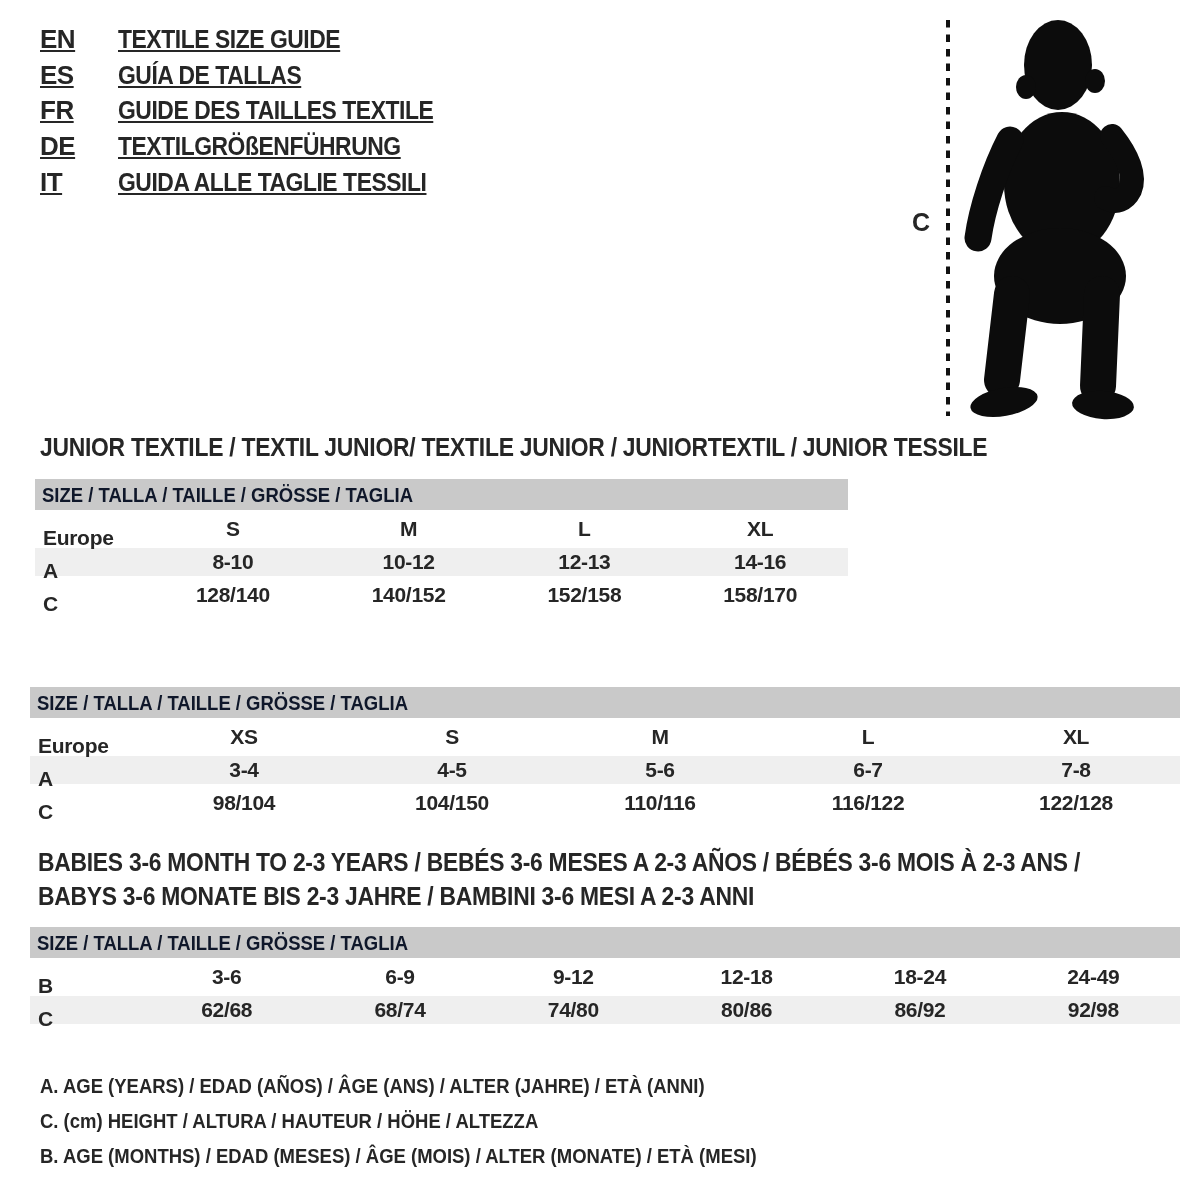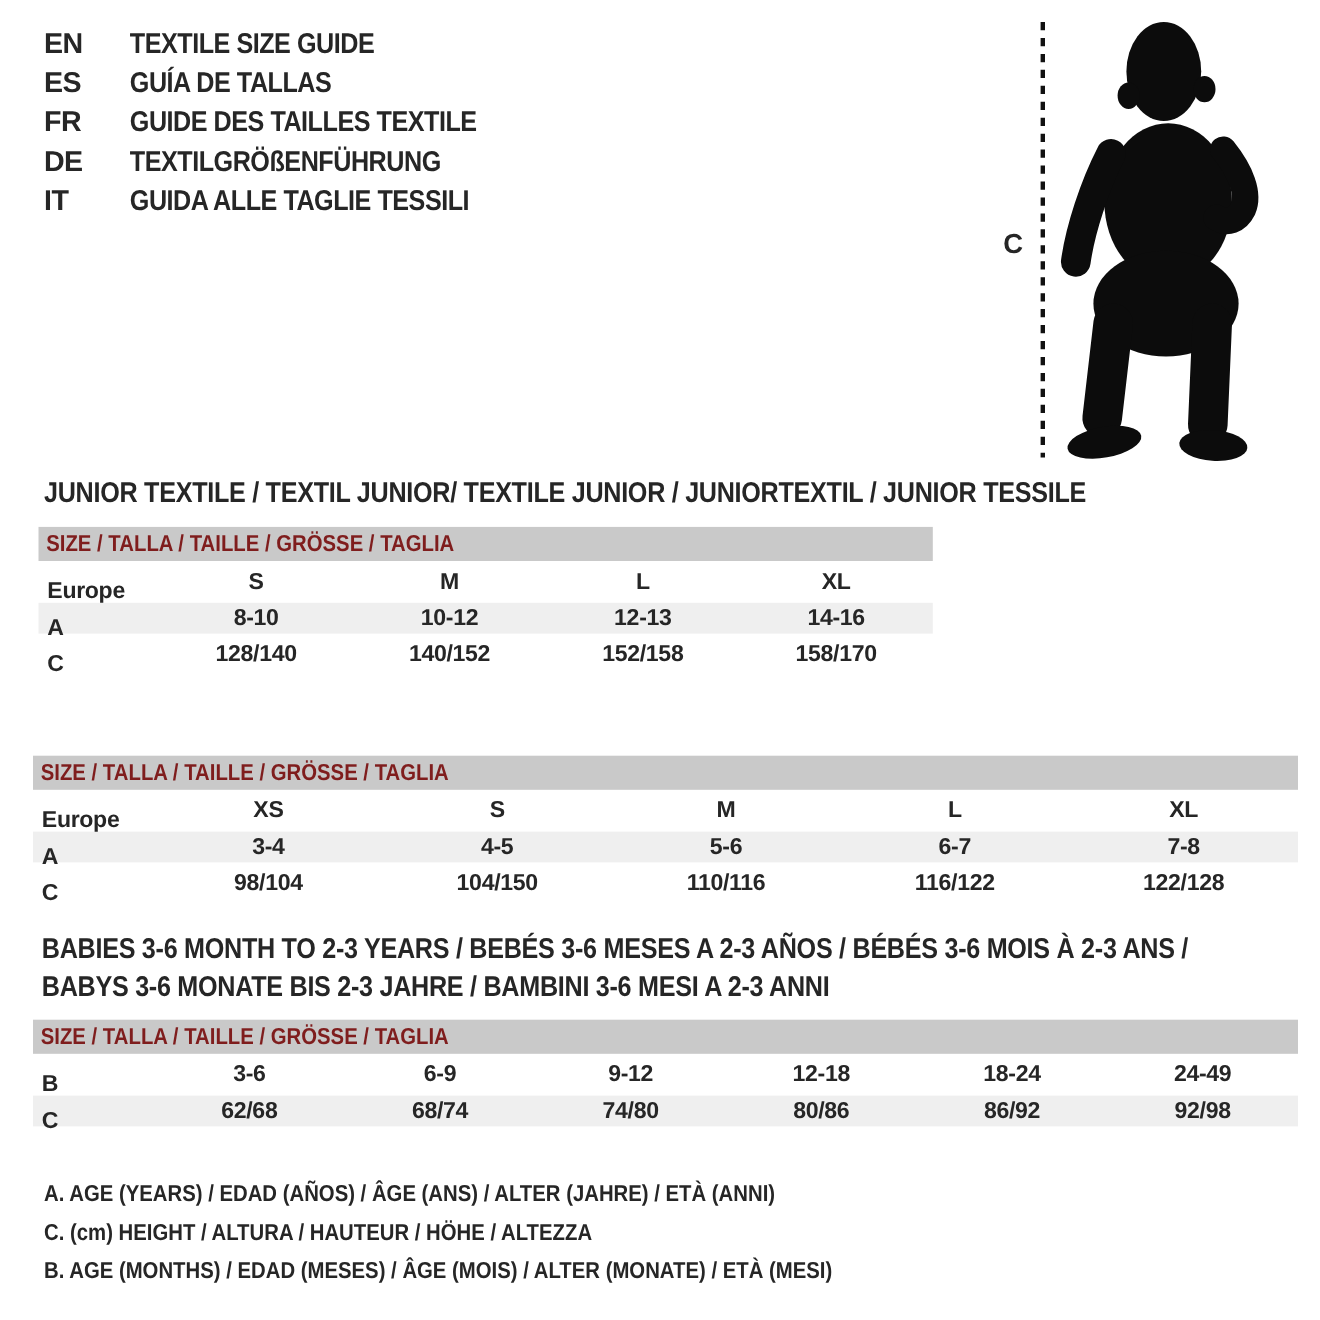--- a/index.html
+++ b/index.html
@@ -8,7 +8,7 @@
     font-family:"Liberation Sans","DejaVu Sans",sans-serif;font-weight:700;color:#262626;
   }
   
-  .lang-block{position:absolute;left:40px;top:22px;}
+  .lang-block{position:absolute;left:40px;top:22px;text-decoration:underline;}
   .lang-row{display:flex;height:35.6px;align-items:center;}
   .lang-code{width:78px;font-size:26px;letter-spacing:-0.5px;}
   .lang-label{font-size:26px;letter-spacing:-0.5px;}

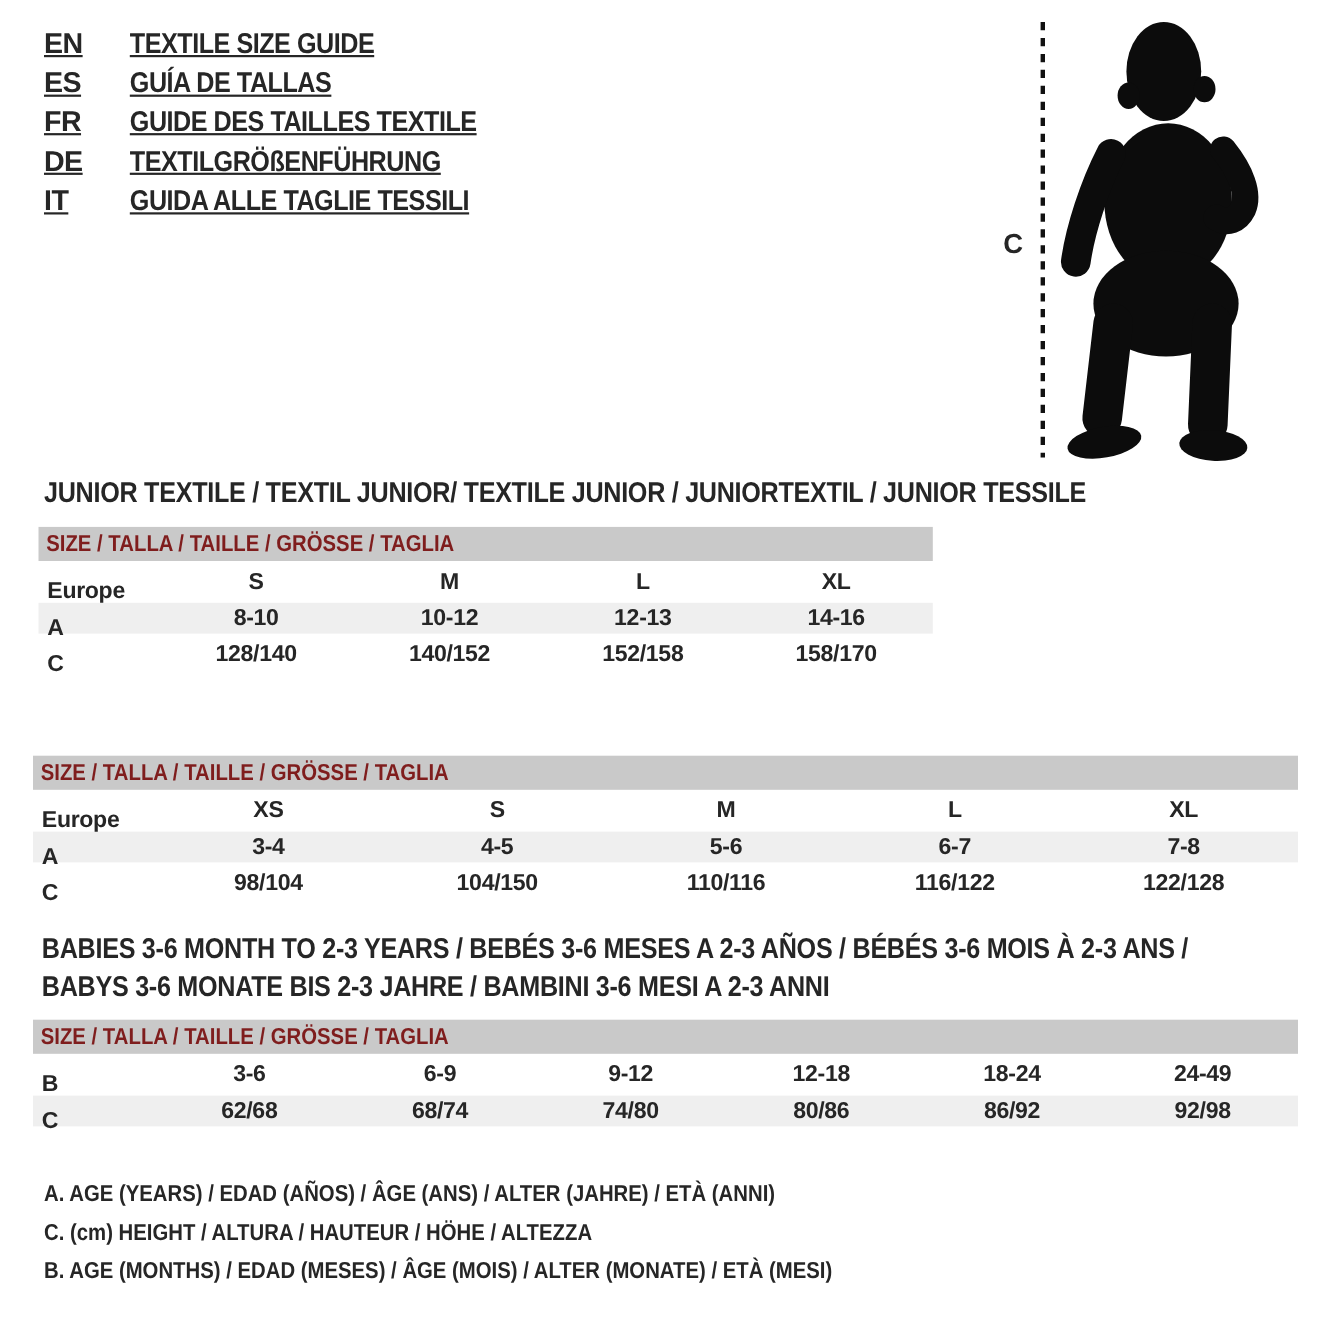--- a/index.html
+++ b/index.html
@@ -28,7 +28,7 @@
   #junior-table{left:35px;top:479px;width:813px;}
   #children-table{left:30px;top:687px;width:1150px;}
   #babies-table{left:30px;top:927px;width:1150px;}
-  .size-bar{height:31px;background:#c9c9c9;color:#7f1d1d;display:flex;align-items:center;font-size:21px;}
+  .size-bar{height:31px;background:#c9c9c9;color:#0f172a;display:flex;align-items:center;font-size:21px;}
   .size-bar .cond{padding-left:8px;}
   .t-row{display:flex;height:28px;margin-top:5px;align-items:center;font-size:21px;letter-spacing:-0.3px;}
   .t-row.shaded{background:#efefef;}

